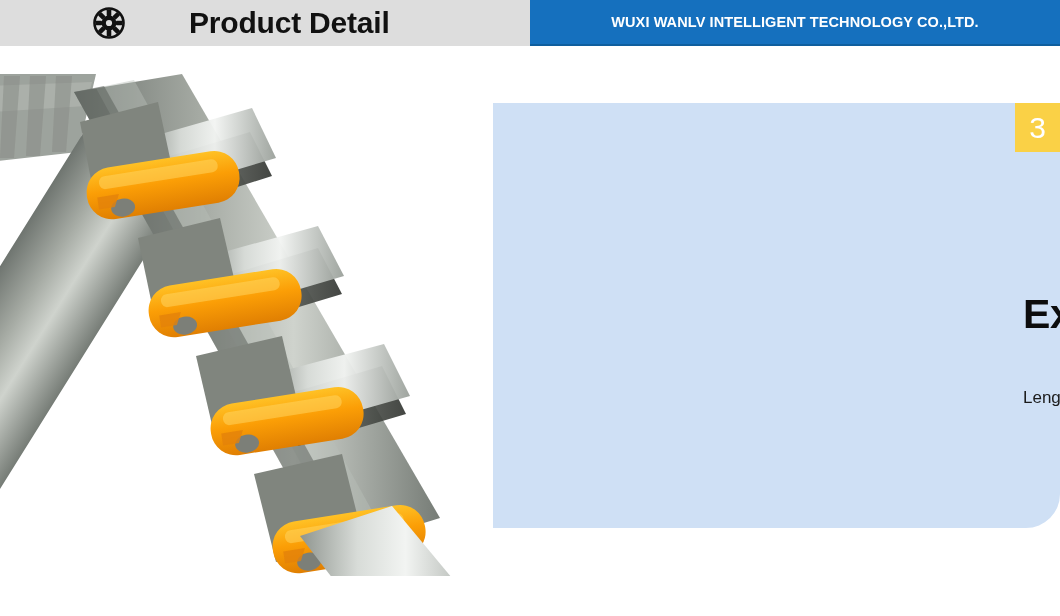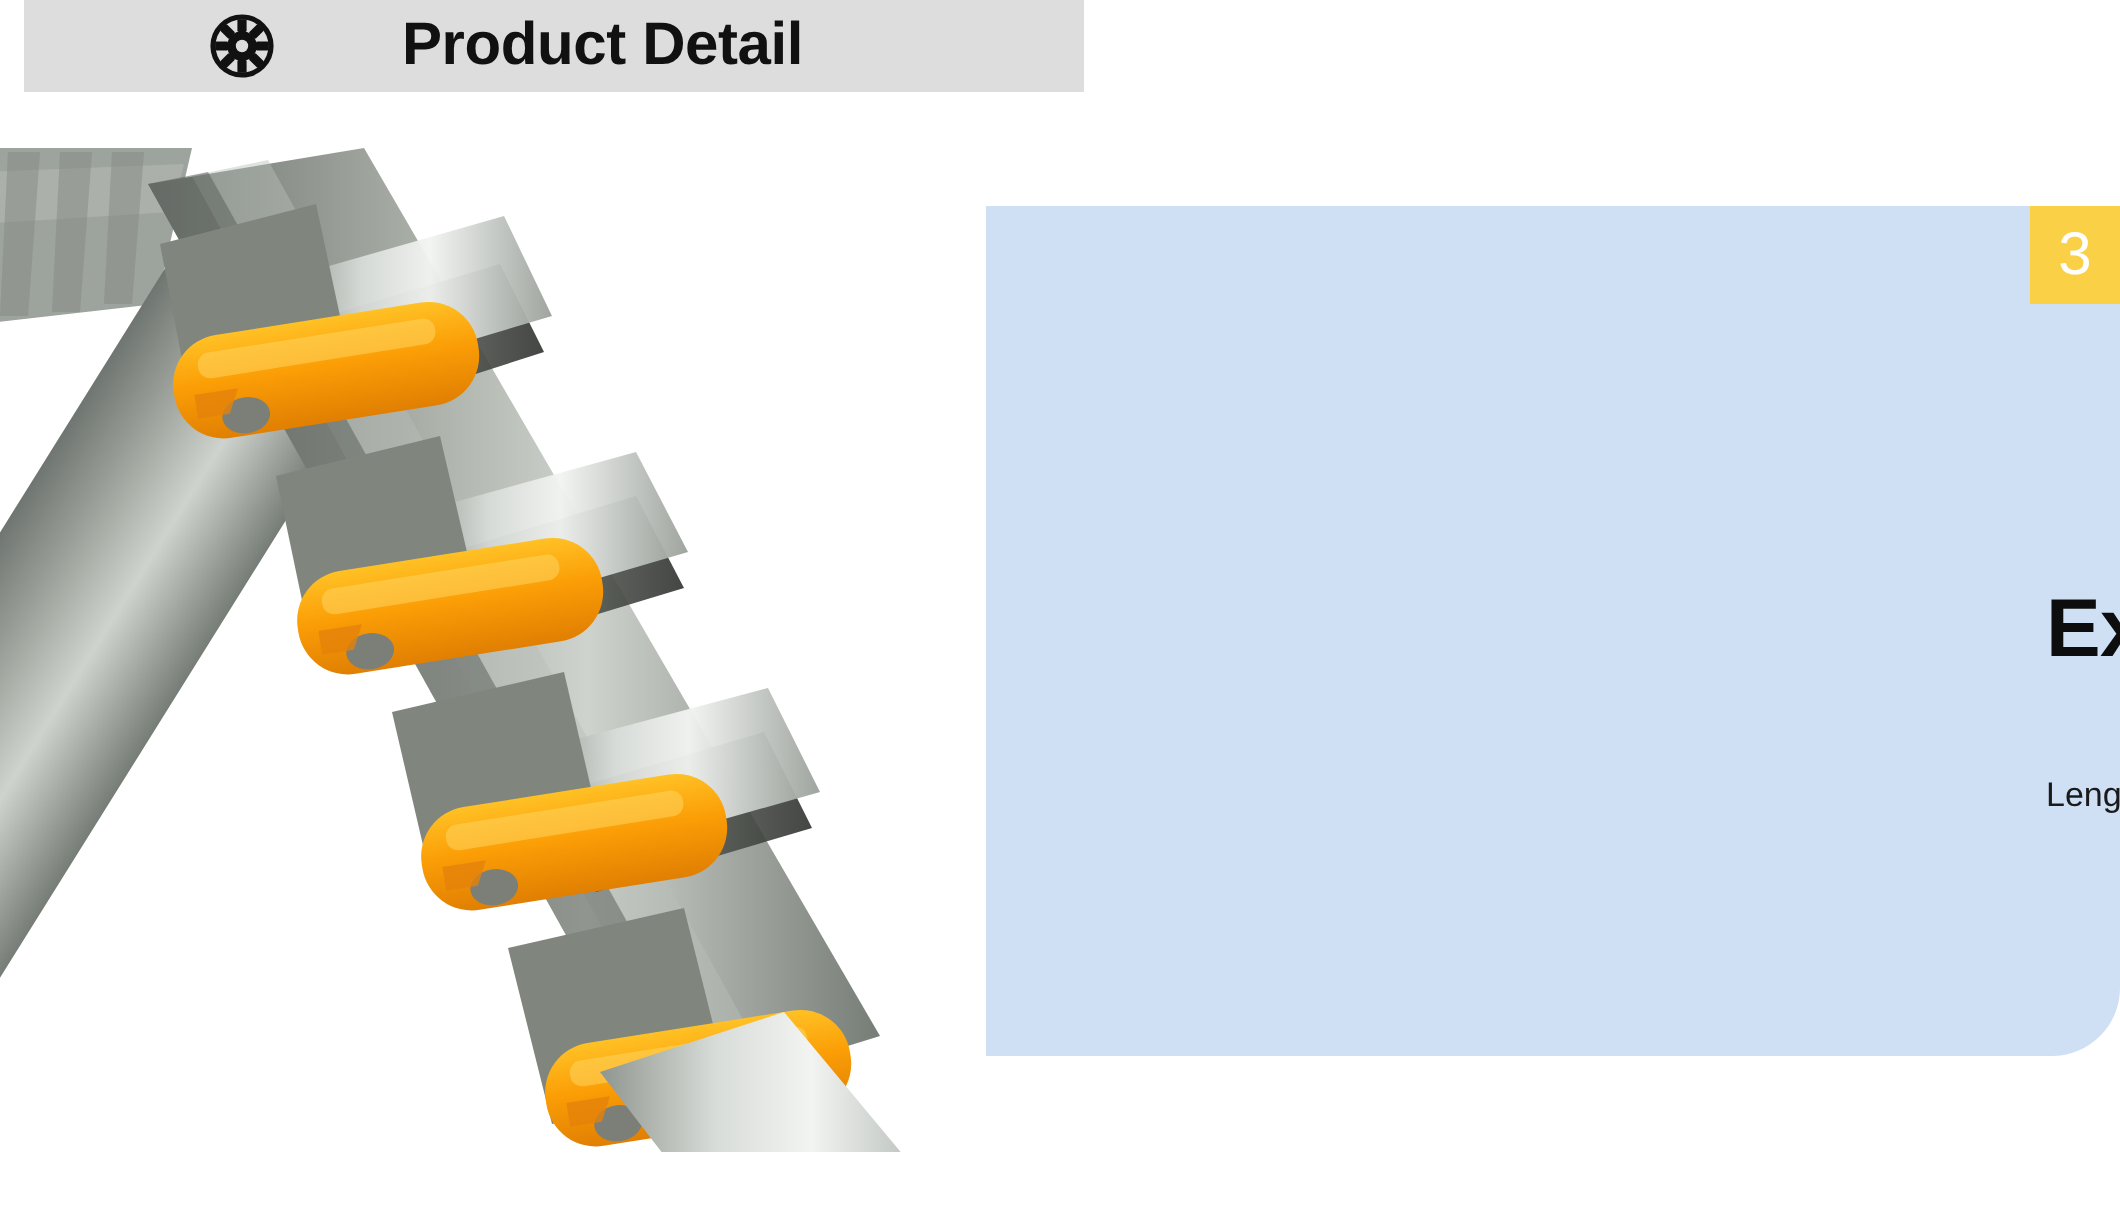--- a/index.html
+++ b/index.html
@@ -30,7 +30,7 @@
   }
   .header-left {
     position: absolute;
-    left: 12px;
+    left: 0;
     top: 0;
     width: 530px;
     height: 46px;

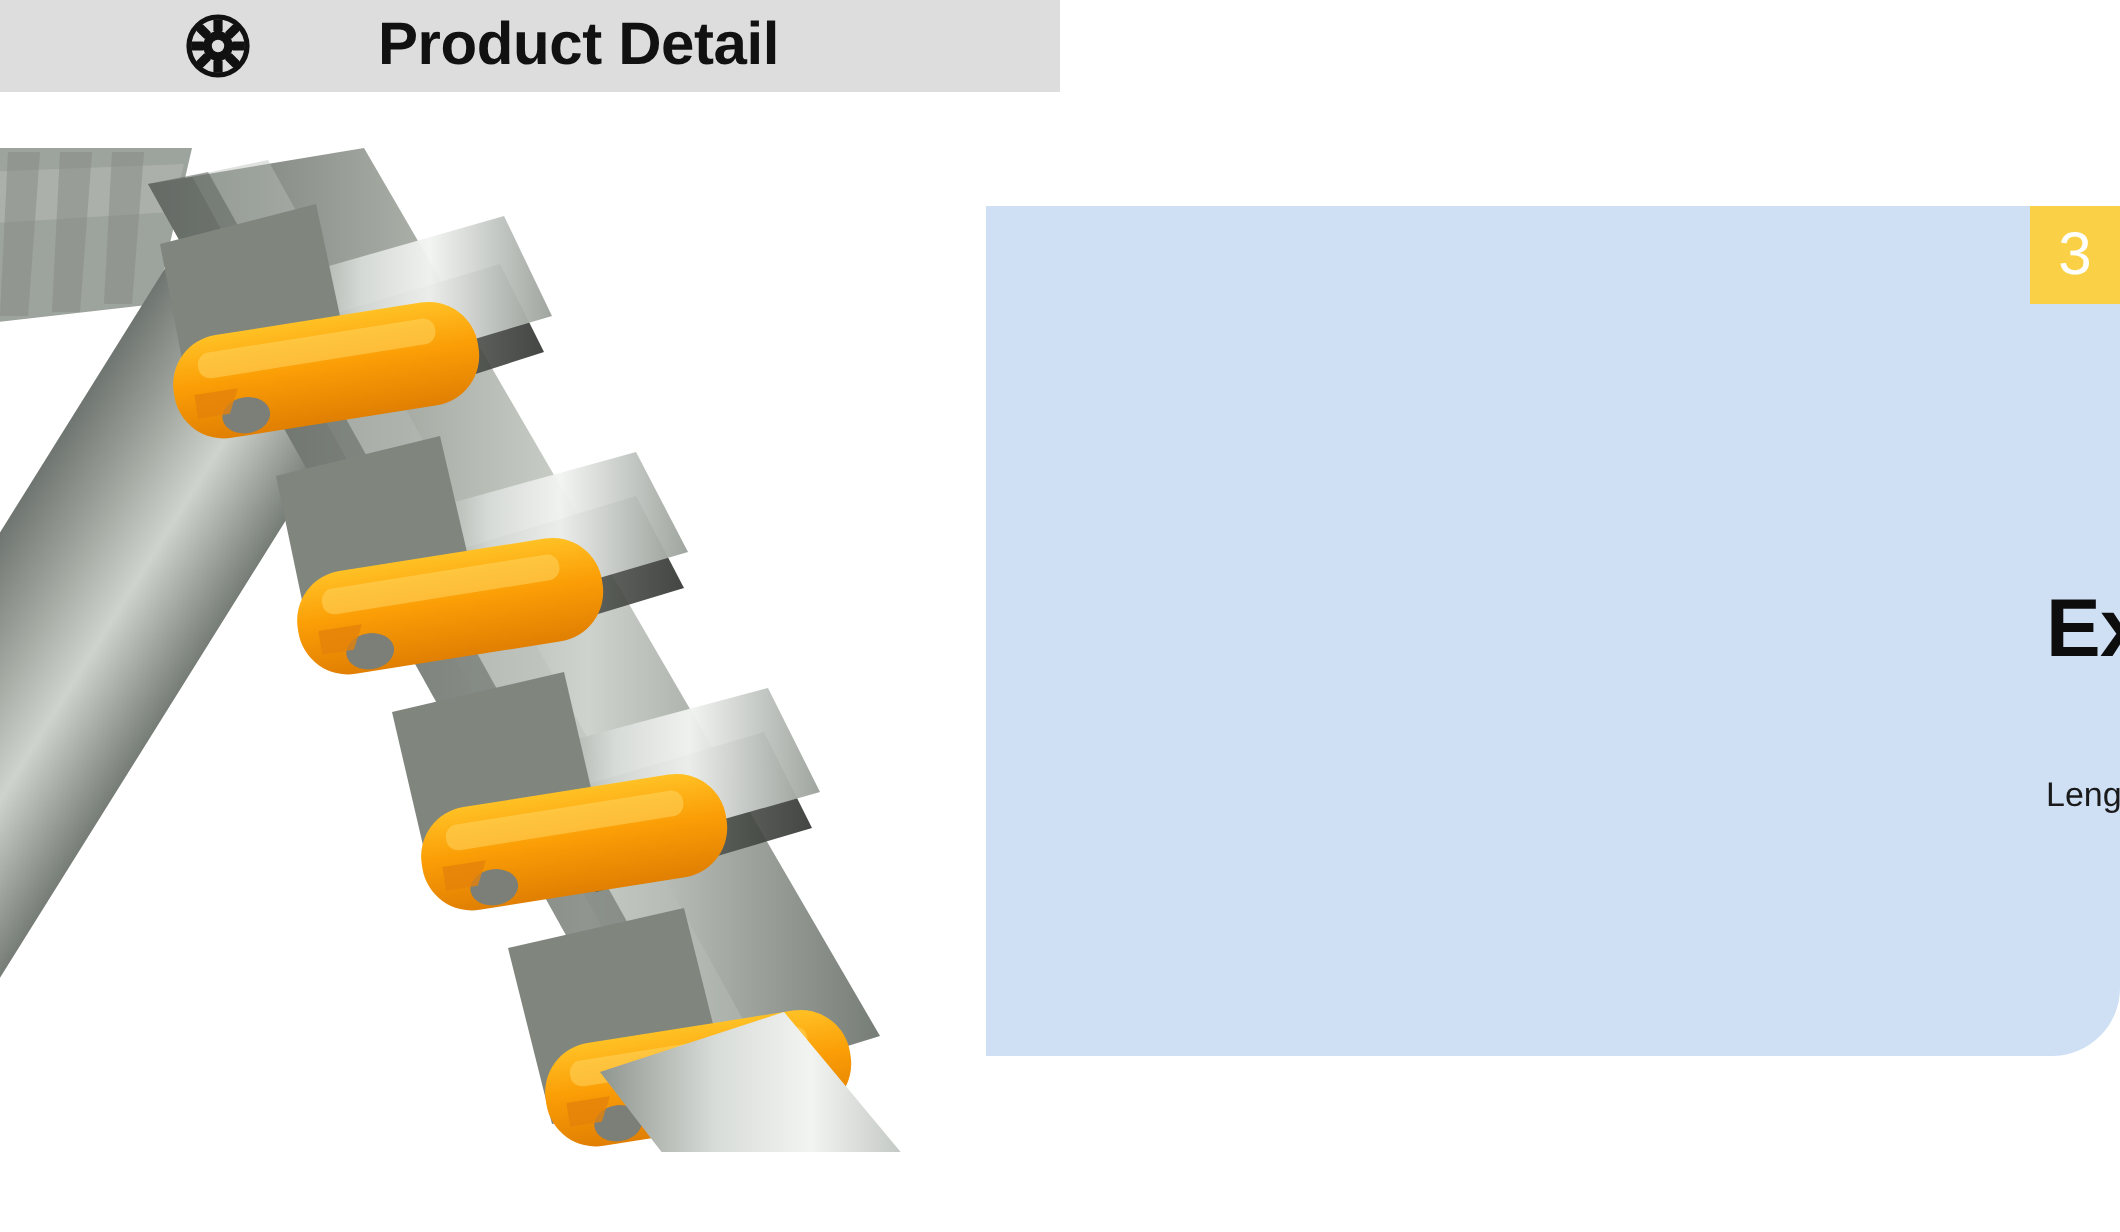--- a/index.html
+++ b/index.html
@@ -168,6 +168,9 @@
       <div class="header-title">Product Detail</div>
     </div>
 
+    <div class="header-right">
+      <div class="company-name">WUXI WANLV INTELLIGENT TECHNOLOGY CO.,LTD.</div>
+    </div>
 
   </div>
 

